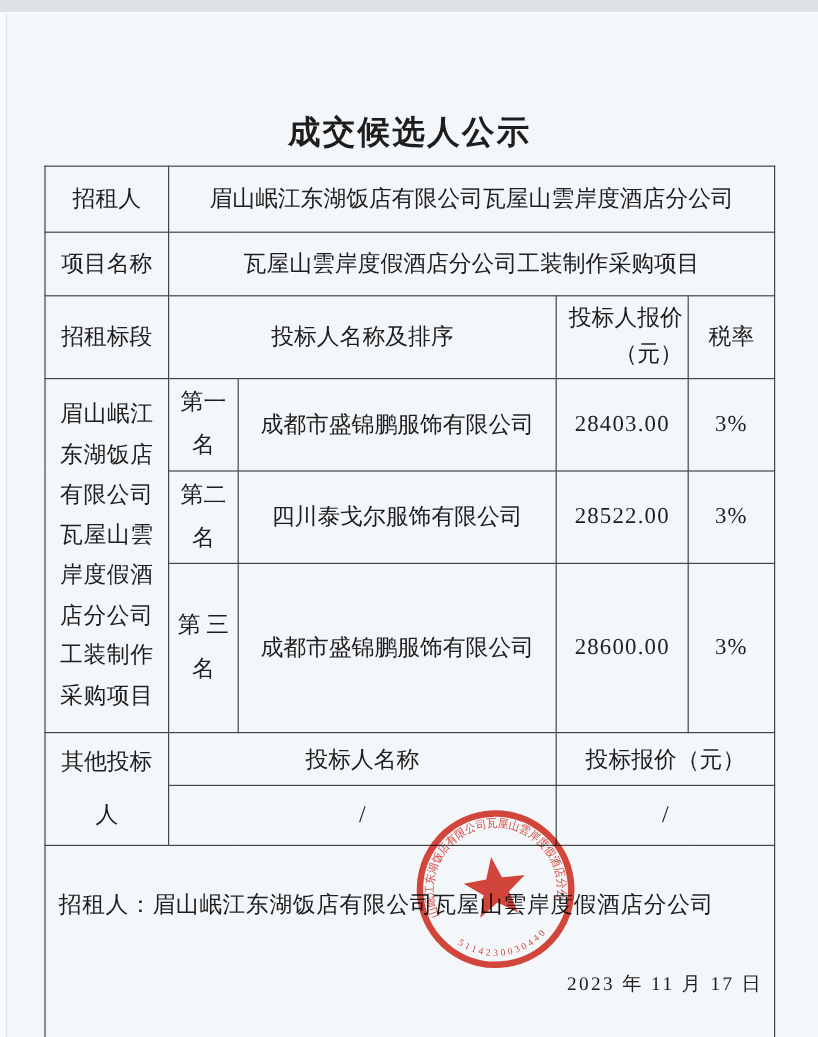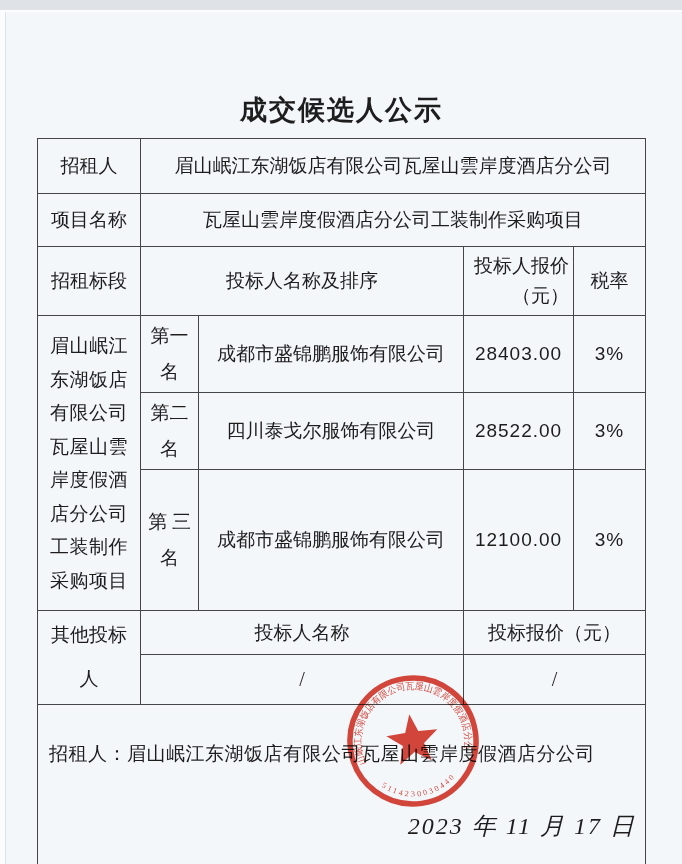--- a/index.html
+++ b/index.html
@@ -49,7 +49,7 @@
   td.rank-cell div{line-height:36px;}
   td.price-header div{line-height:30px;text-align:right;}
   td.others-label{line-height:44px;padding:0 12px;}
-  td.num{font-family:Liberation Sans, sans-serif;letter-spacing:1px;}
+  td.num{font-family:Liberation Serif, serif;letter-spacing:1px;}
   td.slash{font-size:20px;}
   td.sig-cell{position:relative;padding:0;}
   .sig-line{

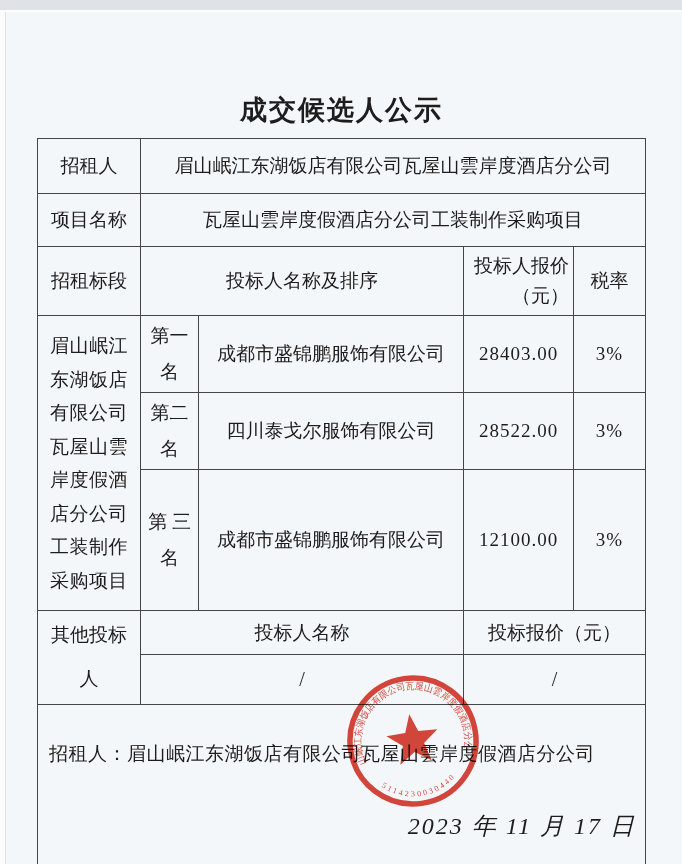--- a/index.html
+++ b/index.html
@@ -128,7 +128,7 @@
           <div>名</div>
         </td>
         <td>成都市盛锦鹏服饰有限公司</td>
-        <td class="num">12100.00</td>
+        <td class="num">28600.00</td>
         <td class="num">3%</td>
       </tr>
       <tr class="r7">

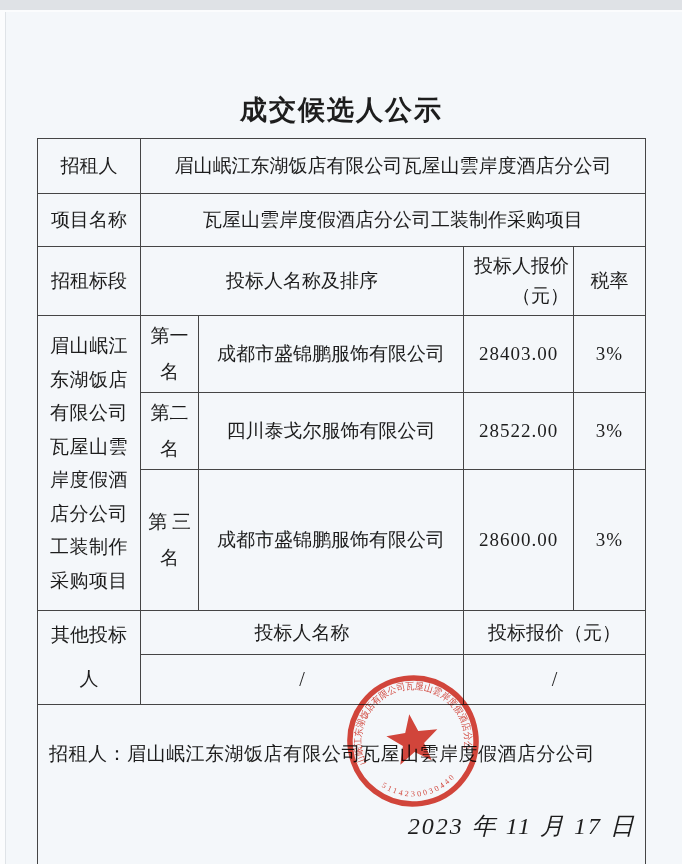--- a/index.html
+++ b/index.html
@@ -58,7 +58,7 @@
   }
   .date-line{
     position:absolute;right:9px;top:105px;
-    font-size:24px;letter-spacing:2px;white-space:nowrap;font-style:italic;
+    font-size:16px;letter-spacing:2px;white-space:nowrap;
   }
   svg.seal{
     position:absolute;left:331px;top:649px;width:164px;height:164px;

